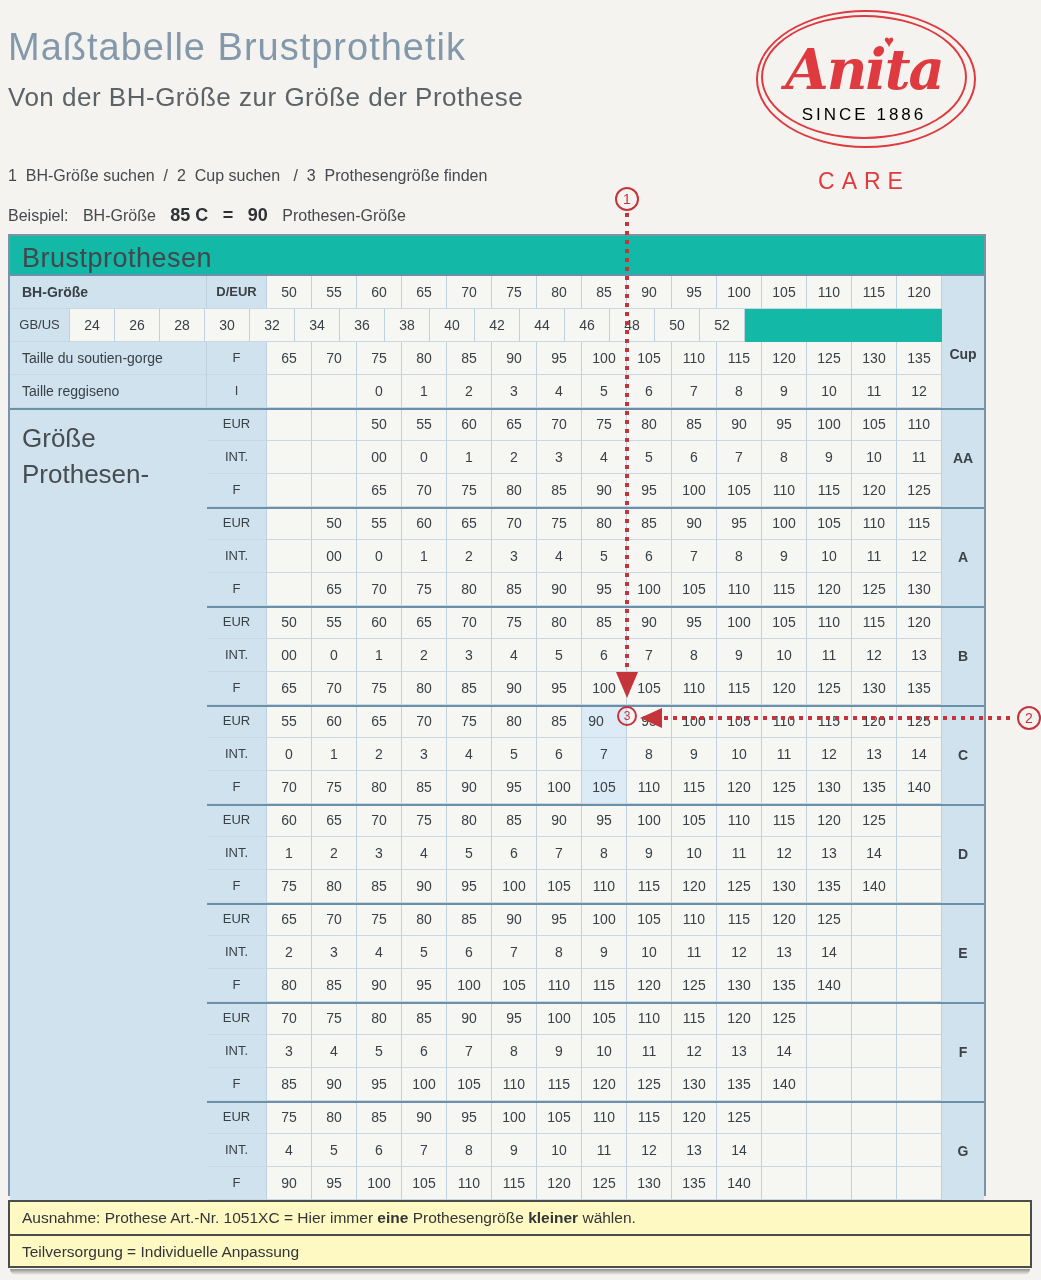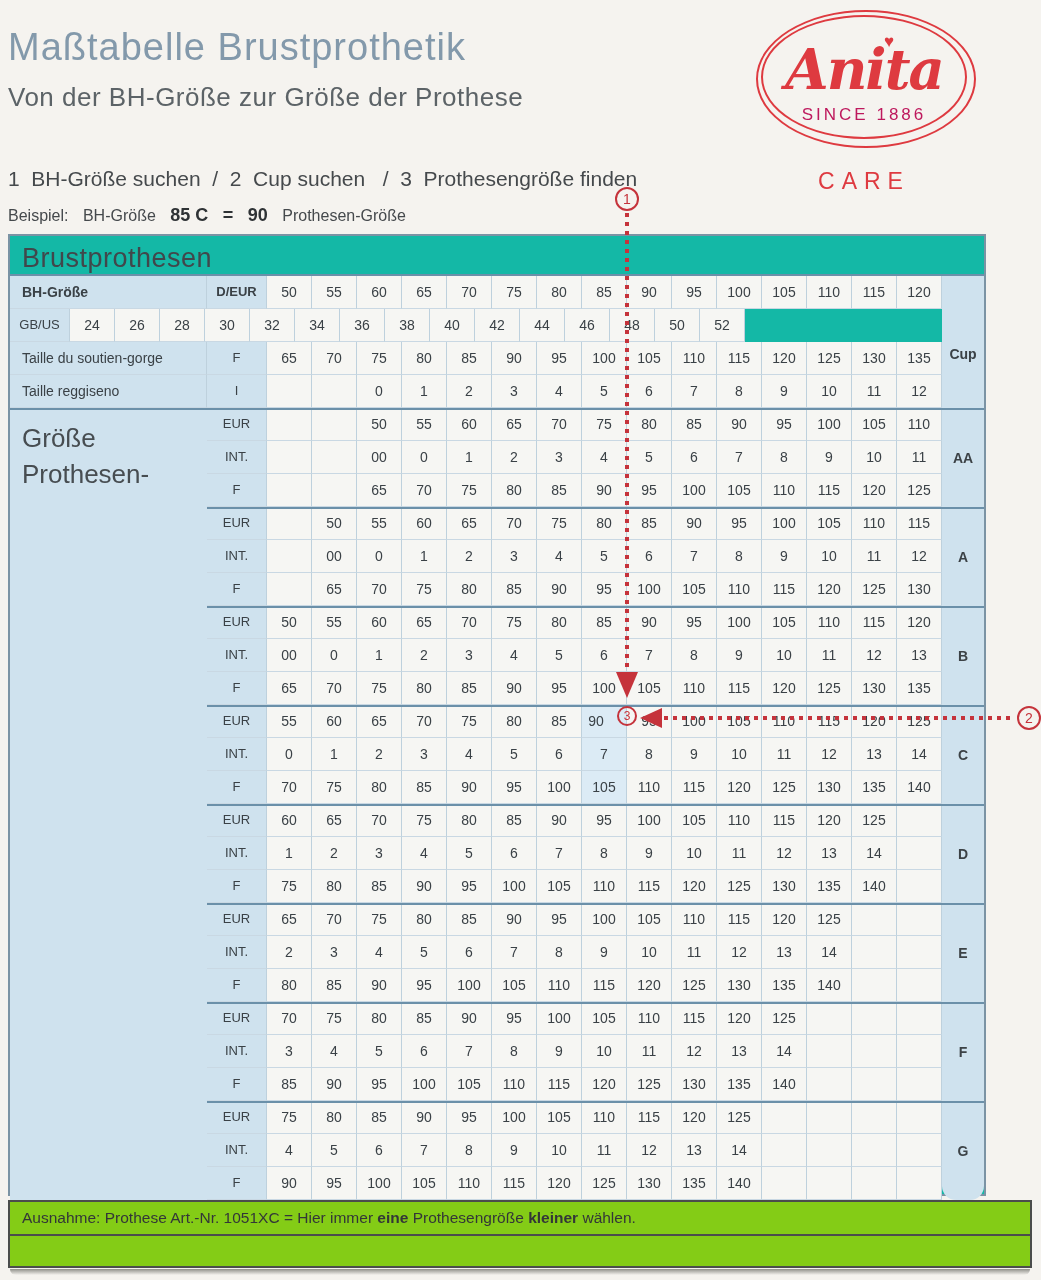--- a/index.html
+++ b/index.html
@@ -26,7 +26,7 @@
          font-size:56px;color:#de3a40;letter-spacing:-2px;}
   .brand-heart{position:absolute;left:128px;top:22px;color:#de3a40;font-size:17px;}
   .since{position:absolute;left:0;top:95px;width:216px;text-align:center;
-         font-size:17px;color:#be185d;letter-spacing:3px;}
+         font-size:17px;color:#000000;letter-spacing:3px;}
   .care{position:absolute;left:0;top:158px;width:216px;text-align:center;
         font-size:23px;color:#de3a40;letter-spacing:7px;font-weight:400;}
   

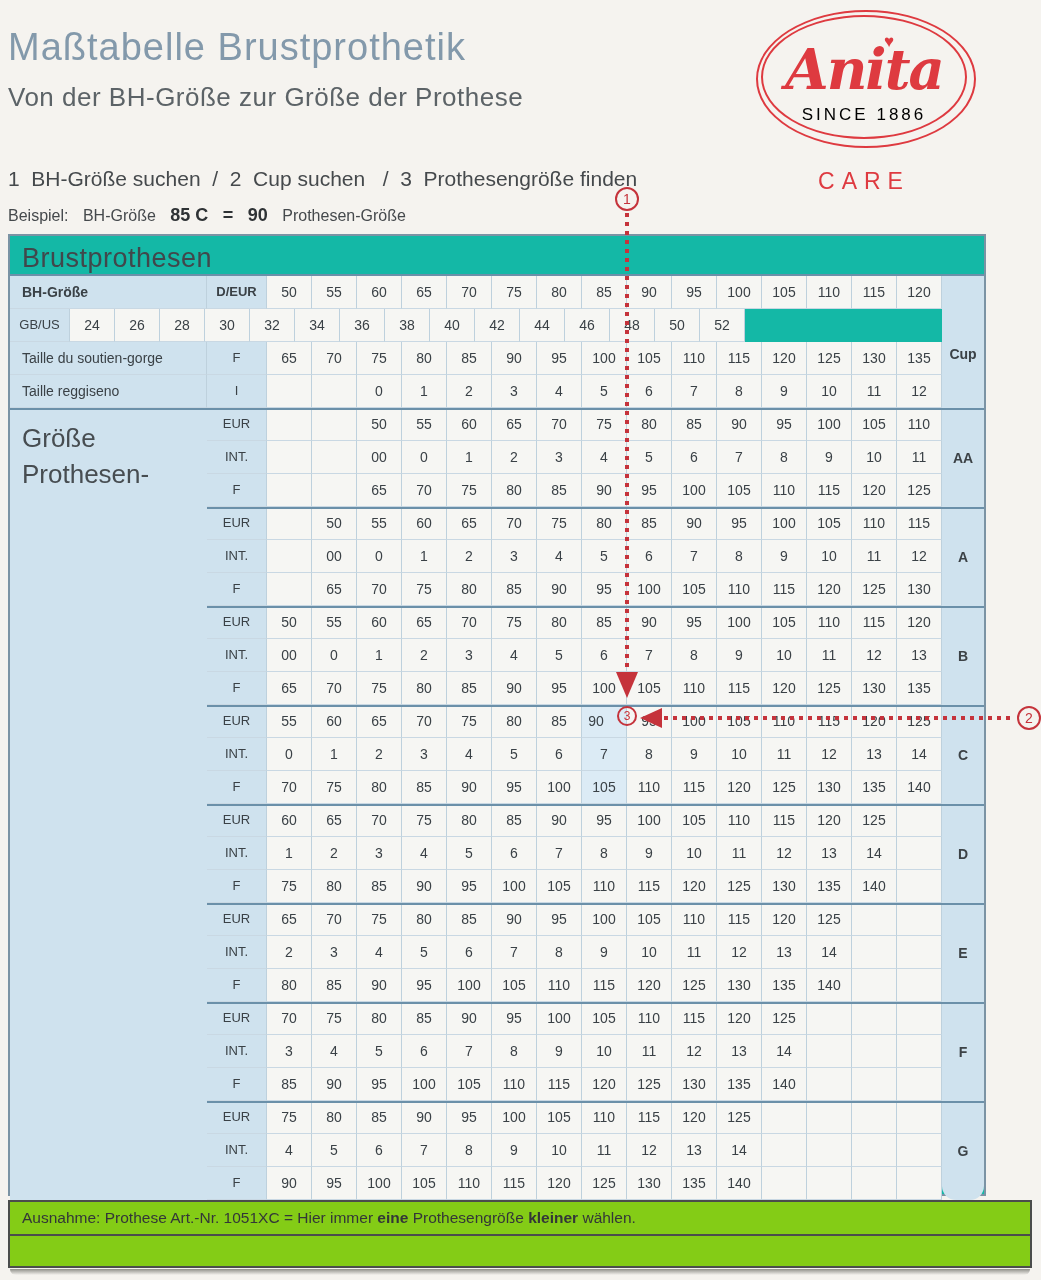--- a/index.html
+++ b/index.html
@@ -13,7 +13,7 @@
   
   #page-title{left:8px;top:20px;font-size:38px;font-weight:400;color:#8399ab;letter-spacing:1px;}
   #page-subtitle{left:8px;top:76px;font-size:26px;font-weight:400;color:#5c6367;letter-spacing:.5px;}
-  #steps-line{left:8px;top:161px;font-size:21px;color:#45494c;white-space:pre;}
+  #steps-line{left:8px;top:161px;font-size:16px;color:#45494c;white-space:pre;}
   #example-line{left:8px;top:199px;font-size:16px;color:#45494c;}
   #example-line .seg{margin-right:10px;}
   #example-line .b{font-weight:bold;font-size:18px;color:#2e3235;}

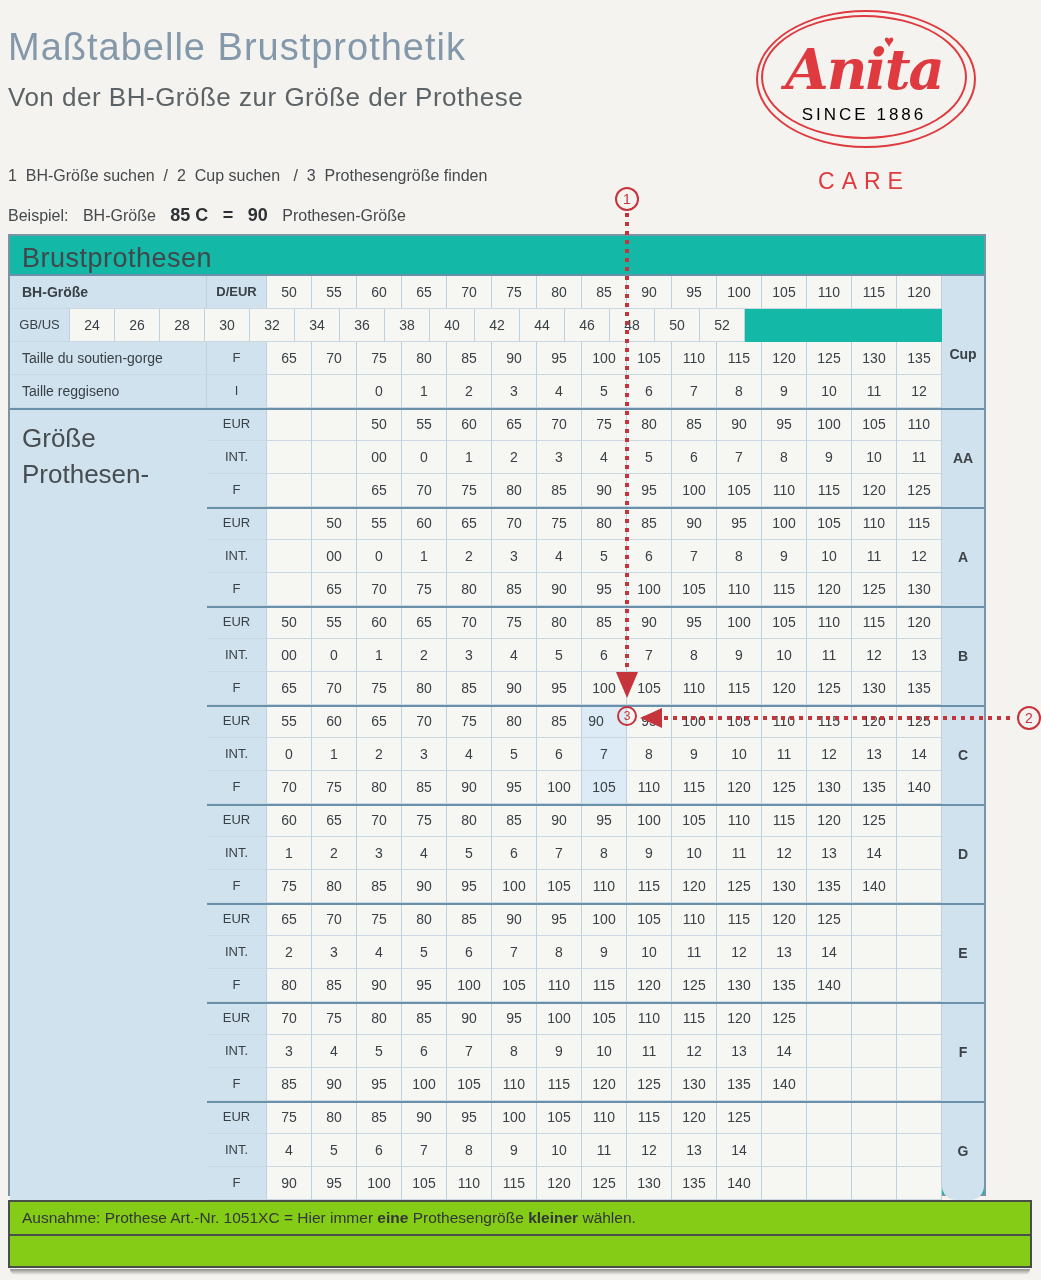--- a/index.html
+++ b/index.html
@@ -51,7 +51,7 @@
   #left-label{left:0;top:166px;width:197px;height:792px;background:#cfe2ee;box-sizing:border-box;
               padding:12px 0 0 12px;font-size:26px;color:#474d51;line-height:36px;}
   #body-rows{left:197px;top:166px;width:735px;}
-  #letters-col{left:932px;top:166px;width:42px;height:792px;background:#cfe2ee;border-radius:14px;}
+  #letters-col{left:932px;top:166px;width:42px;height:792px;background:#cfe2ee;}
   .letter-cell{height:99px;display:flex;align-items:center;justify-content:center;
                font-size:14px;font-weight:600;color:#3c4246;box-sizing:border-box;}
   

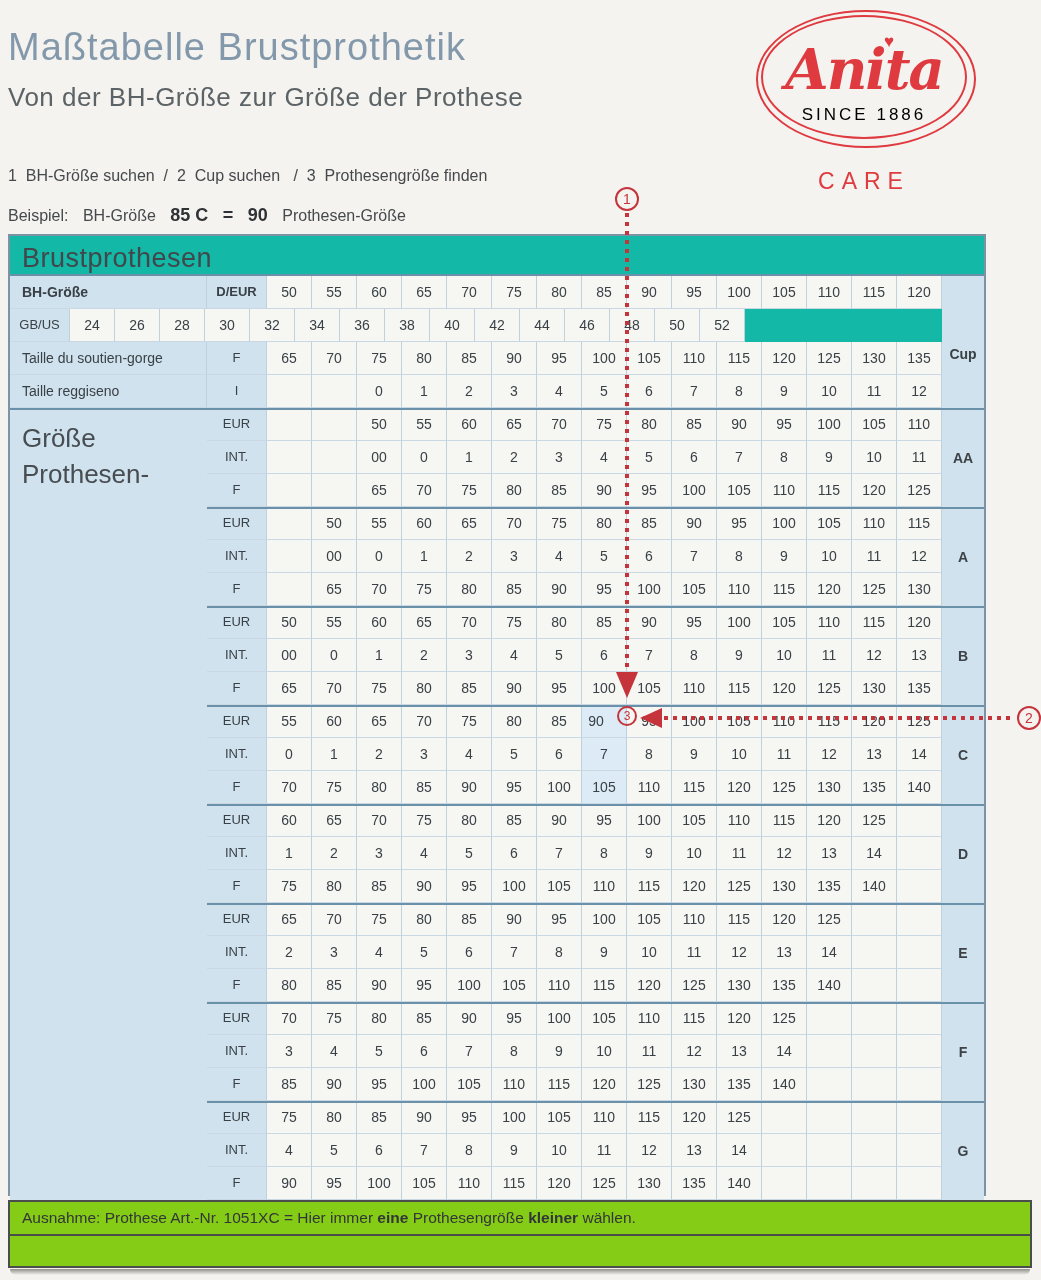--- a/index.html
+++ b/index.html
@@ -73,7 +73,7 @@
          background:repeating-linear-gradient(to right,#c5333b 0 4px,transparent 4px 9px);}
   
   #notes-box{left:8px;top:1194px;width:1024px;height:68px;border:2px solid #4b4d4c;
-             background:#84cc16;box-sizing:border-box;}
+             background:#fef9c3;box-sizing:border-box;}
   .note-row{height:32px;line-height:32px;padding-left:12px;font-size:15.5px;color:#333638;}
   .note-row.first{border-bottom:2px solid #4b4d4c;}
   #bottom-shadow{left:10px;top:1263px;width:1020px;height:6px;

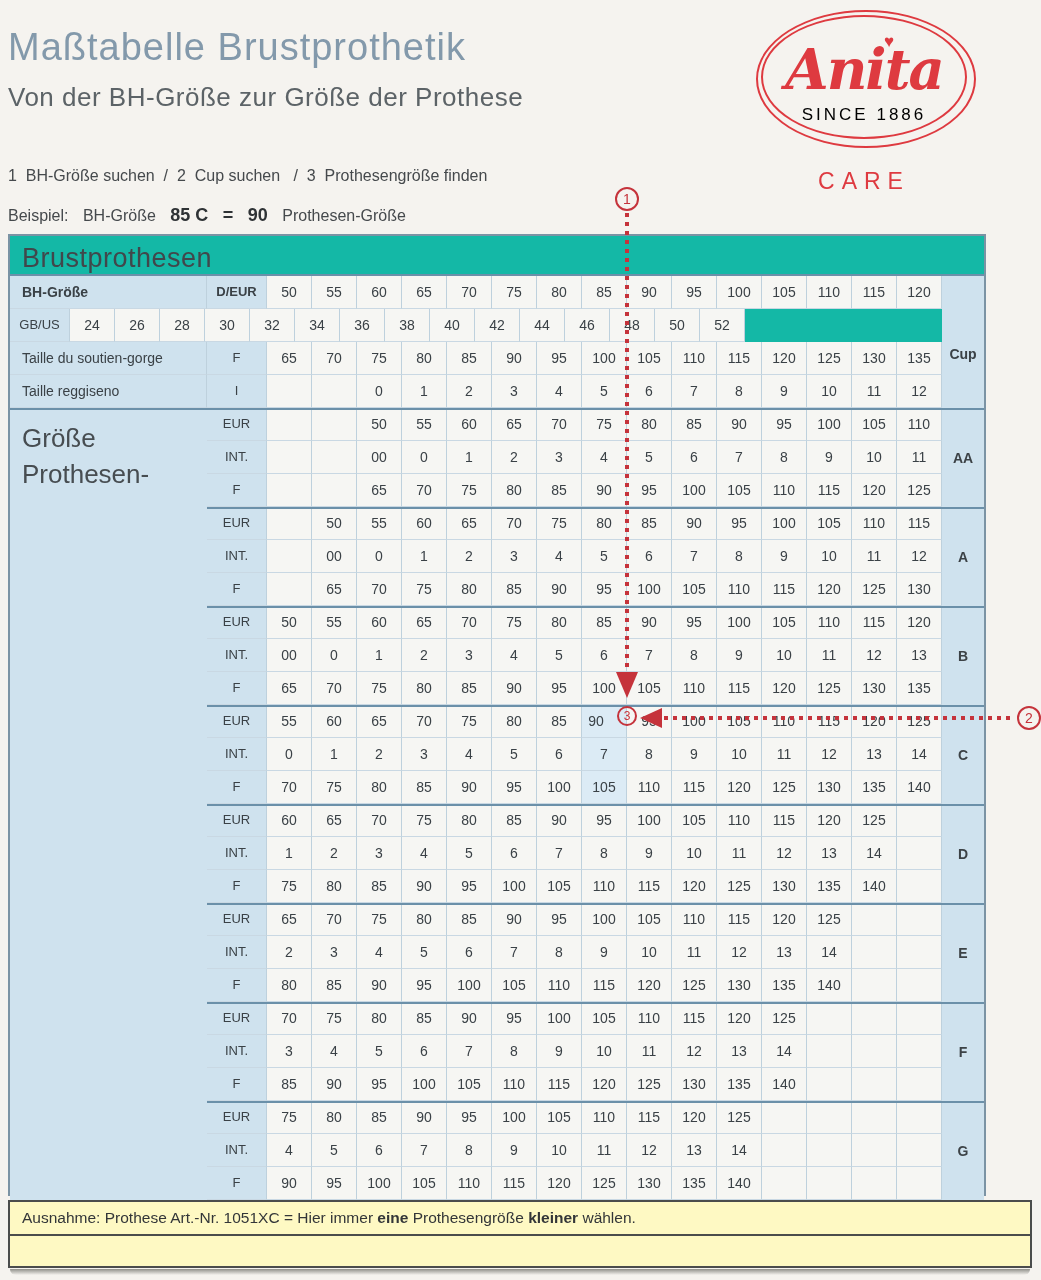--- a/index.html
+++ b/index.html
@@ -658,6 +658,9 @@
   <div class="note-row first">
     <span>Ausnahme: Prothese Art.-Nr. 1051XC = Hier immer </span><b>eine</b><span> Prothesengröße </span><b>kleiner</b><span> wählen.</span>
   </div>
+  <div class="note-row">
+    <span>Teilversorgung = Individuelle Anpassung</span>
+  </div>
 </div>
 <div class="abs" id="bottom-shadow"></div>
 

